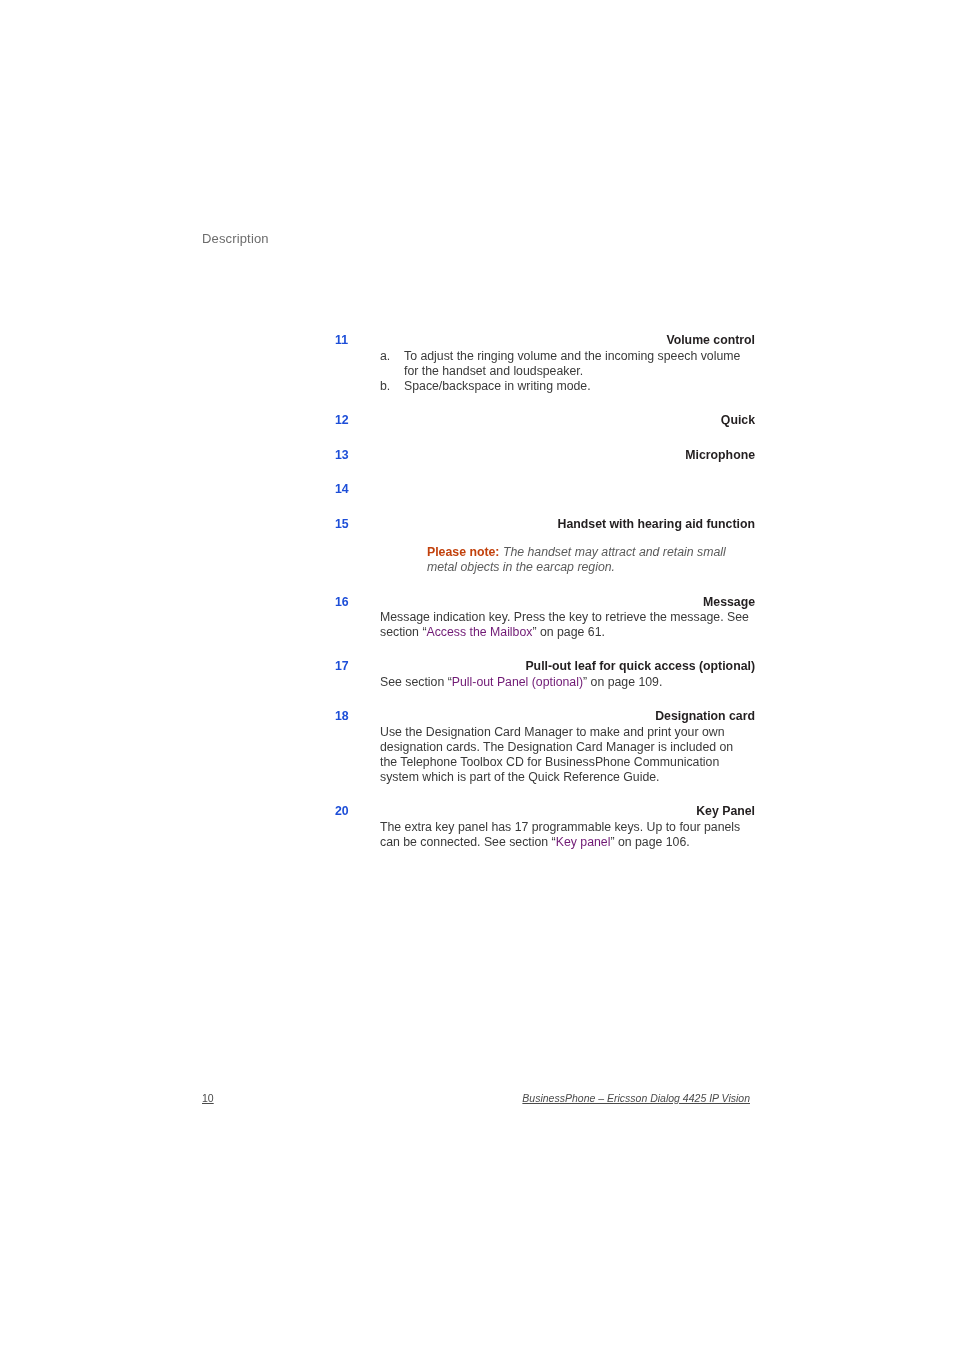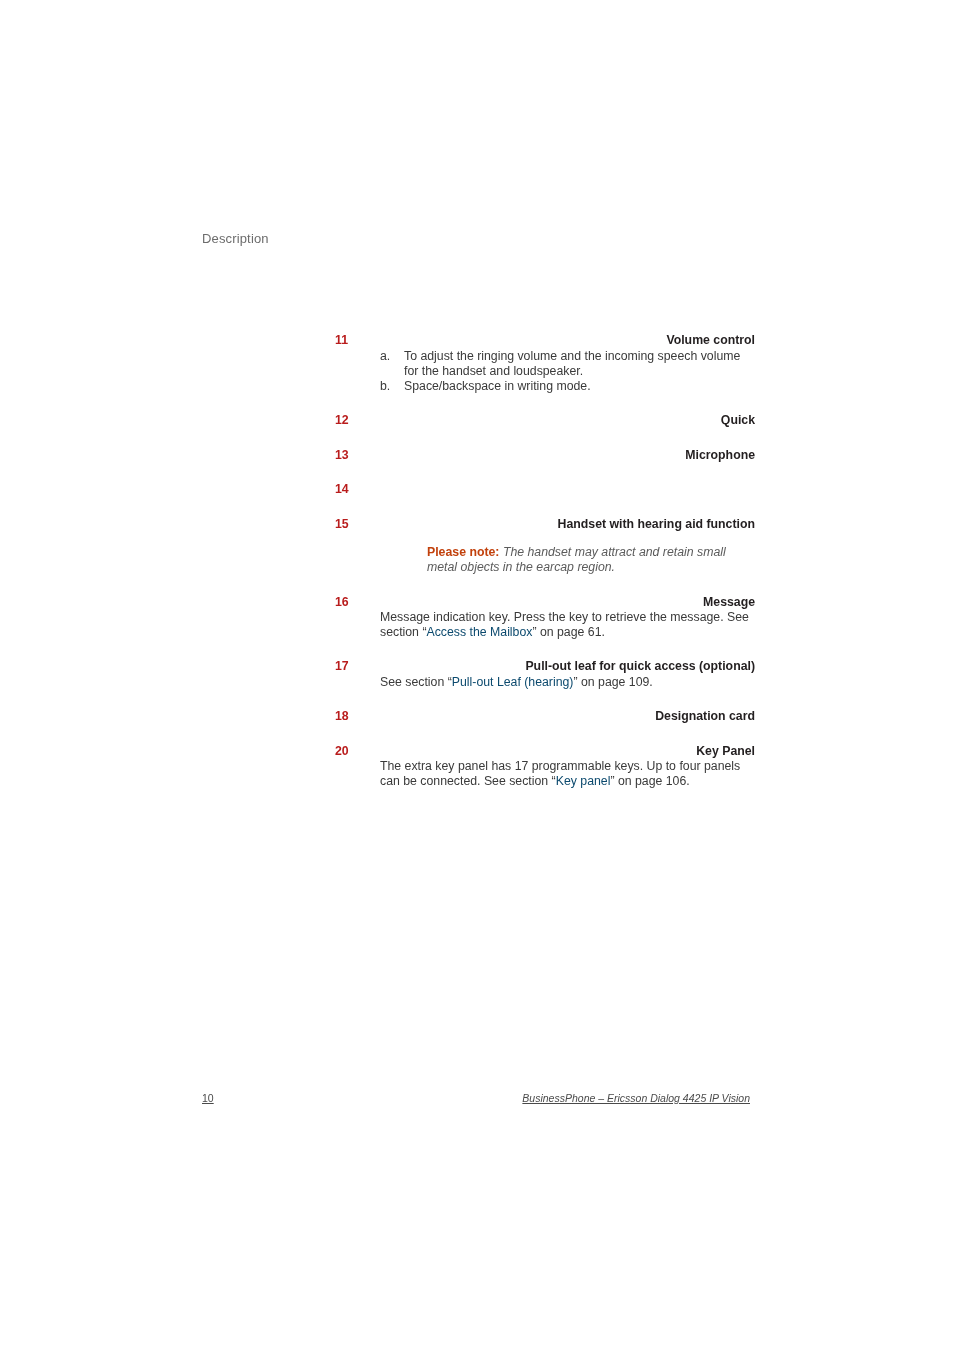--- a/index.html
+++ b/index.html
@@ -57,7 +57,7 @@
     font-size: 12.3px;
     font-weight: bold;
     line-height: 15.5px;
-    color: #b91c1c;
+    color: #1d4ed8;
   }
   .item-title {
     flex: 1 1 auto;

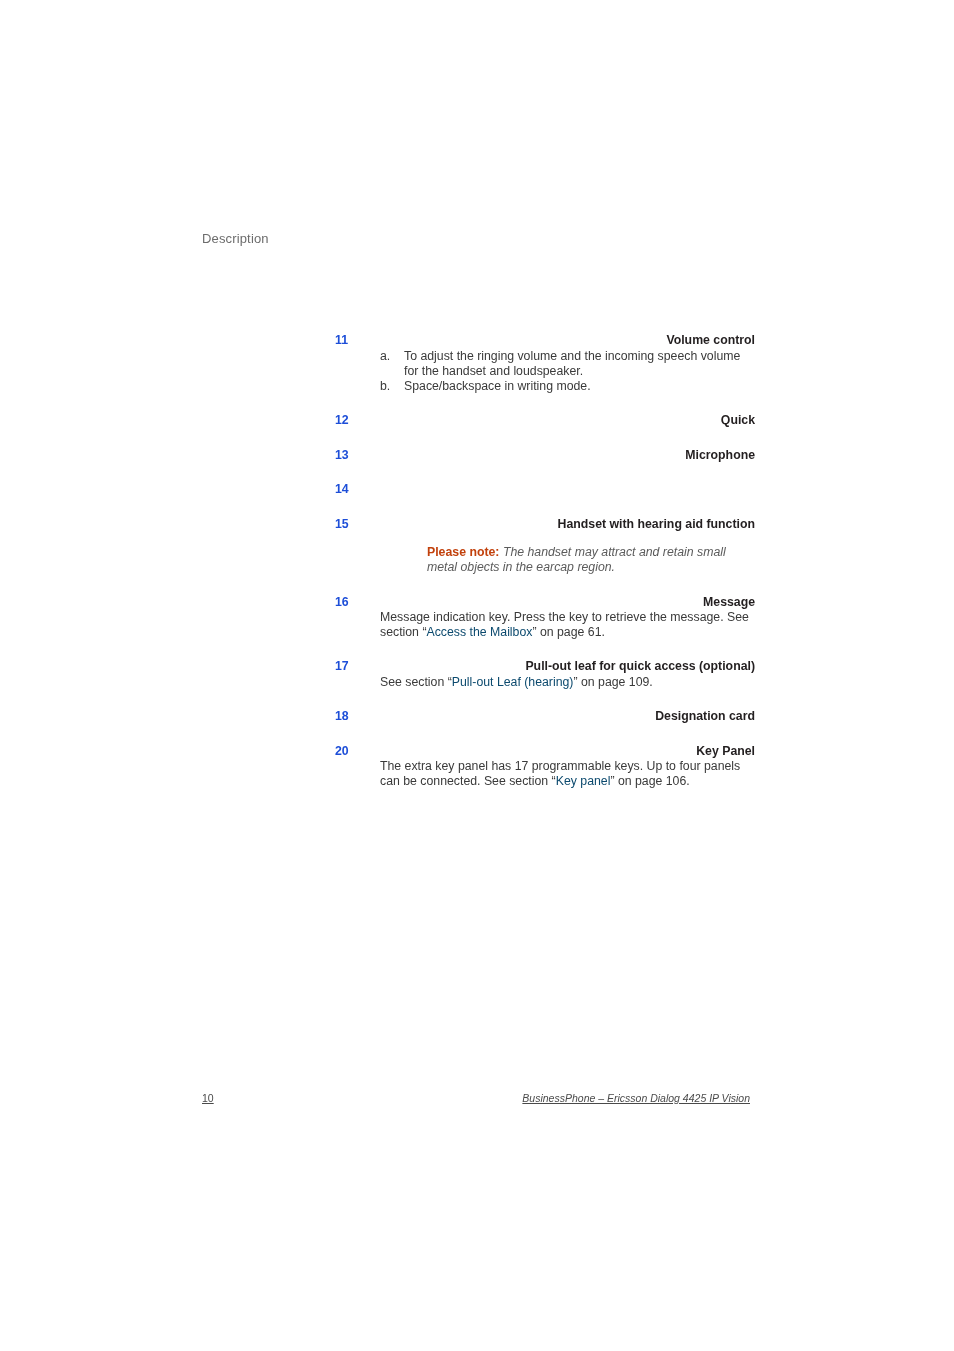--- a/index.html
+++ b/index.html
@@ -113,7 +113,7 @@
   }
 
   .lnk {
-    color: #0c4a6e;
+    color: #701a75;
     text-decoration: none;
   }
 

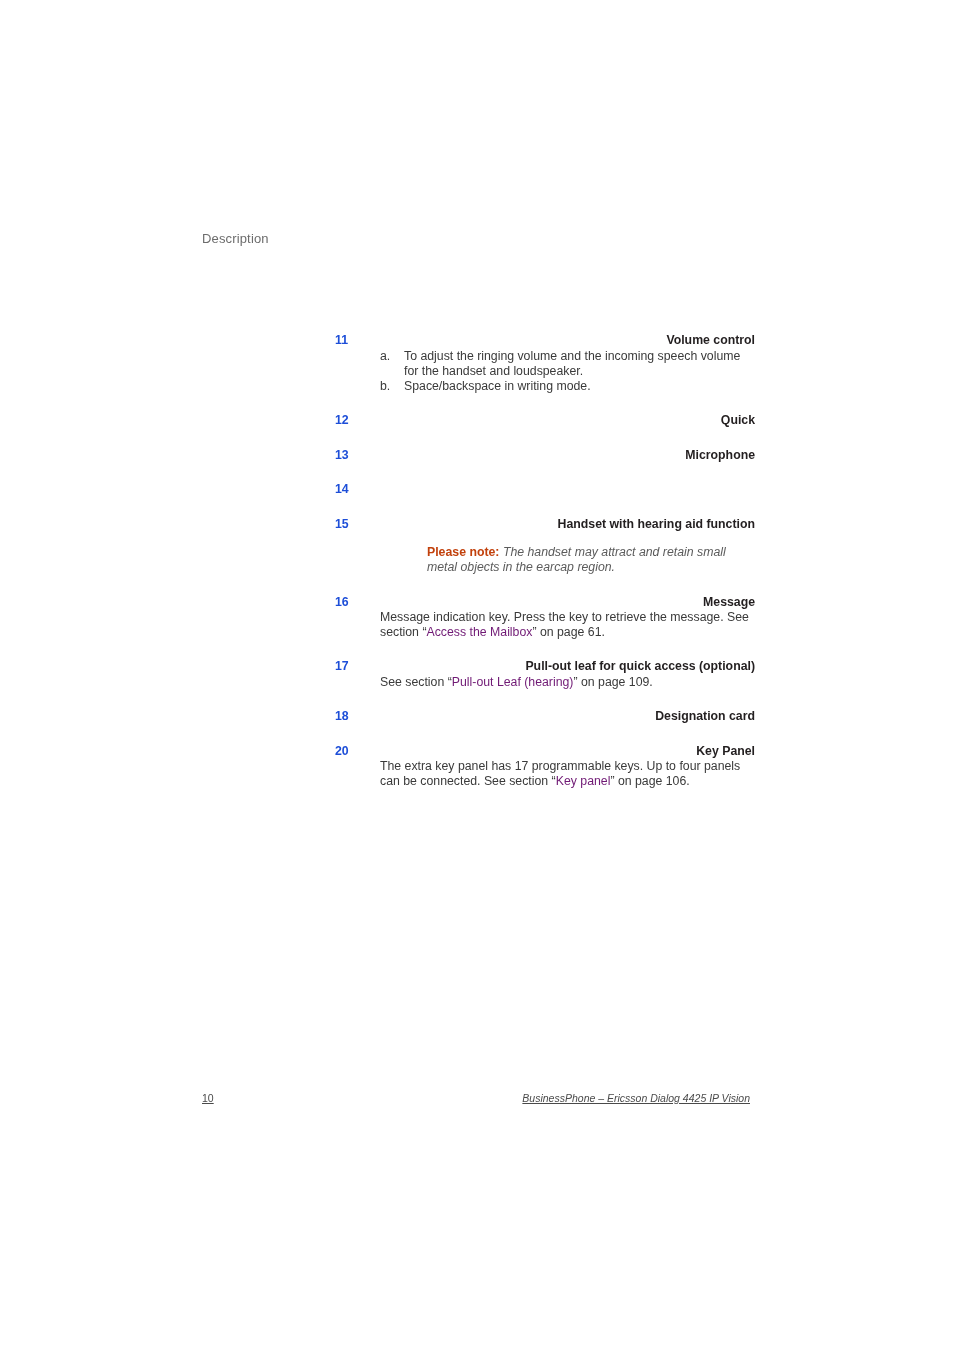--- a/index.html
+++ b/index.html
@@ -204,7 +204,7 @@
         <div class="item-num">17</div>
         <div class="item-title">Pull-out leaf for quick access (optional)</div>
       </div>
-      <div class="item-body"><span>See section “</span><a class="lnk" href="#">Pull-out Leaf (hearing)</a><span>” on page 109.</span></div>
+      <div class="item-body"><span>See section “</span><a class="lnk" href="#">Pull-out Panel (optional)</a><span>” on page 109.</span></div>
     </div>
 
     <div class="item">

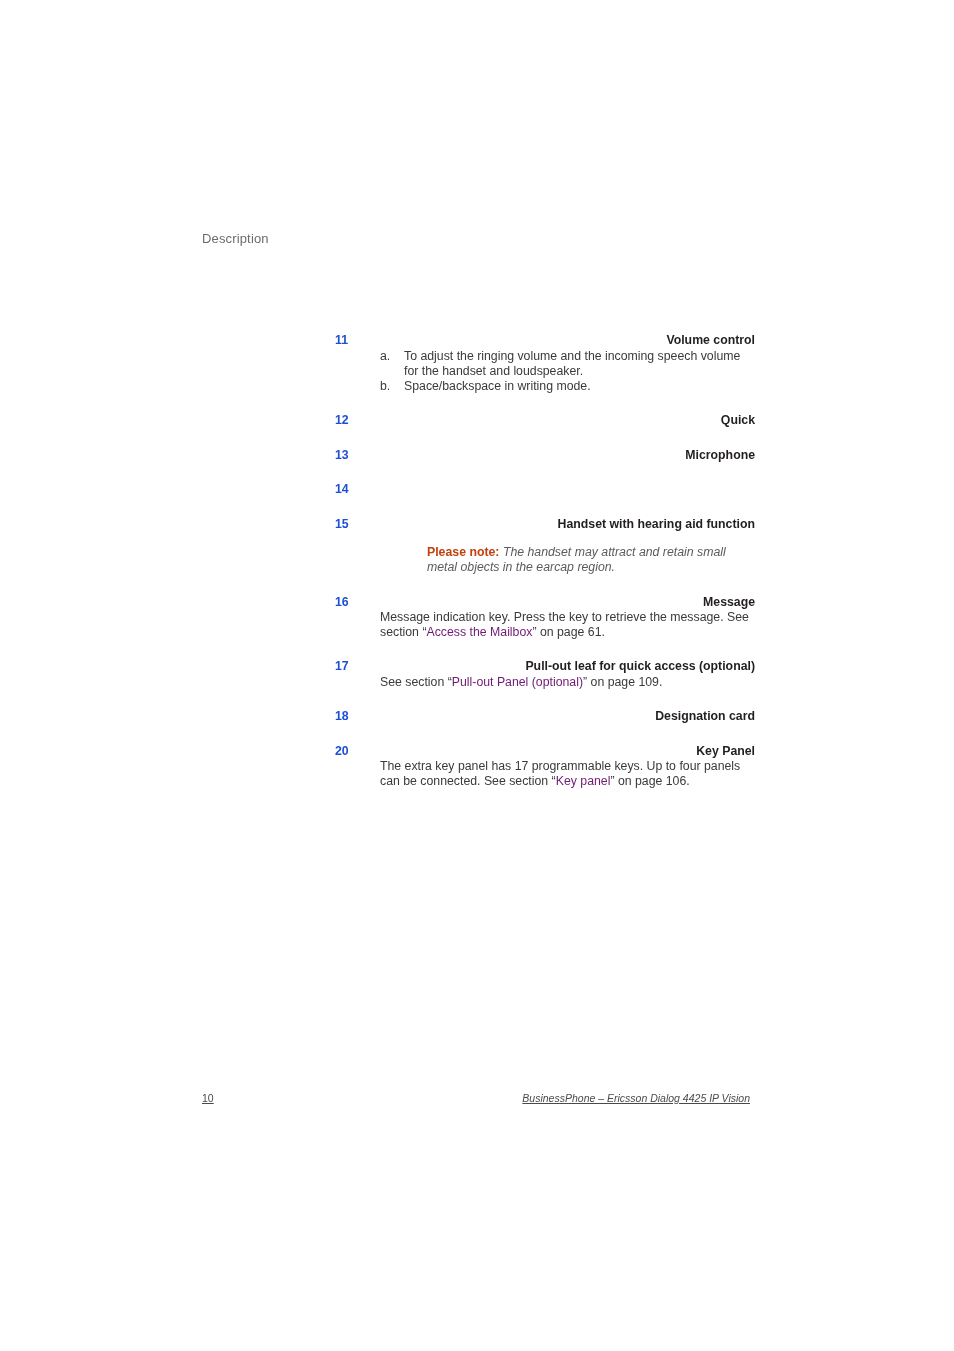--- a/index.html
+++ b/index.html
@@ -212,6 +212,7 @@
         <div class="item-num">18</div>
         <div class="item-title">Designation card</div>
       </div>
+      <div class="item-body">Use the Designation Card Manager to make and print your own designation cards. The Designation Card Manager is included on the Telephone Toolbox CD for BusinessPhone Communication system which is part of the Quick Reference Guide.</div>
     </div>
 
 

